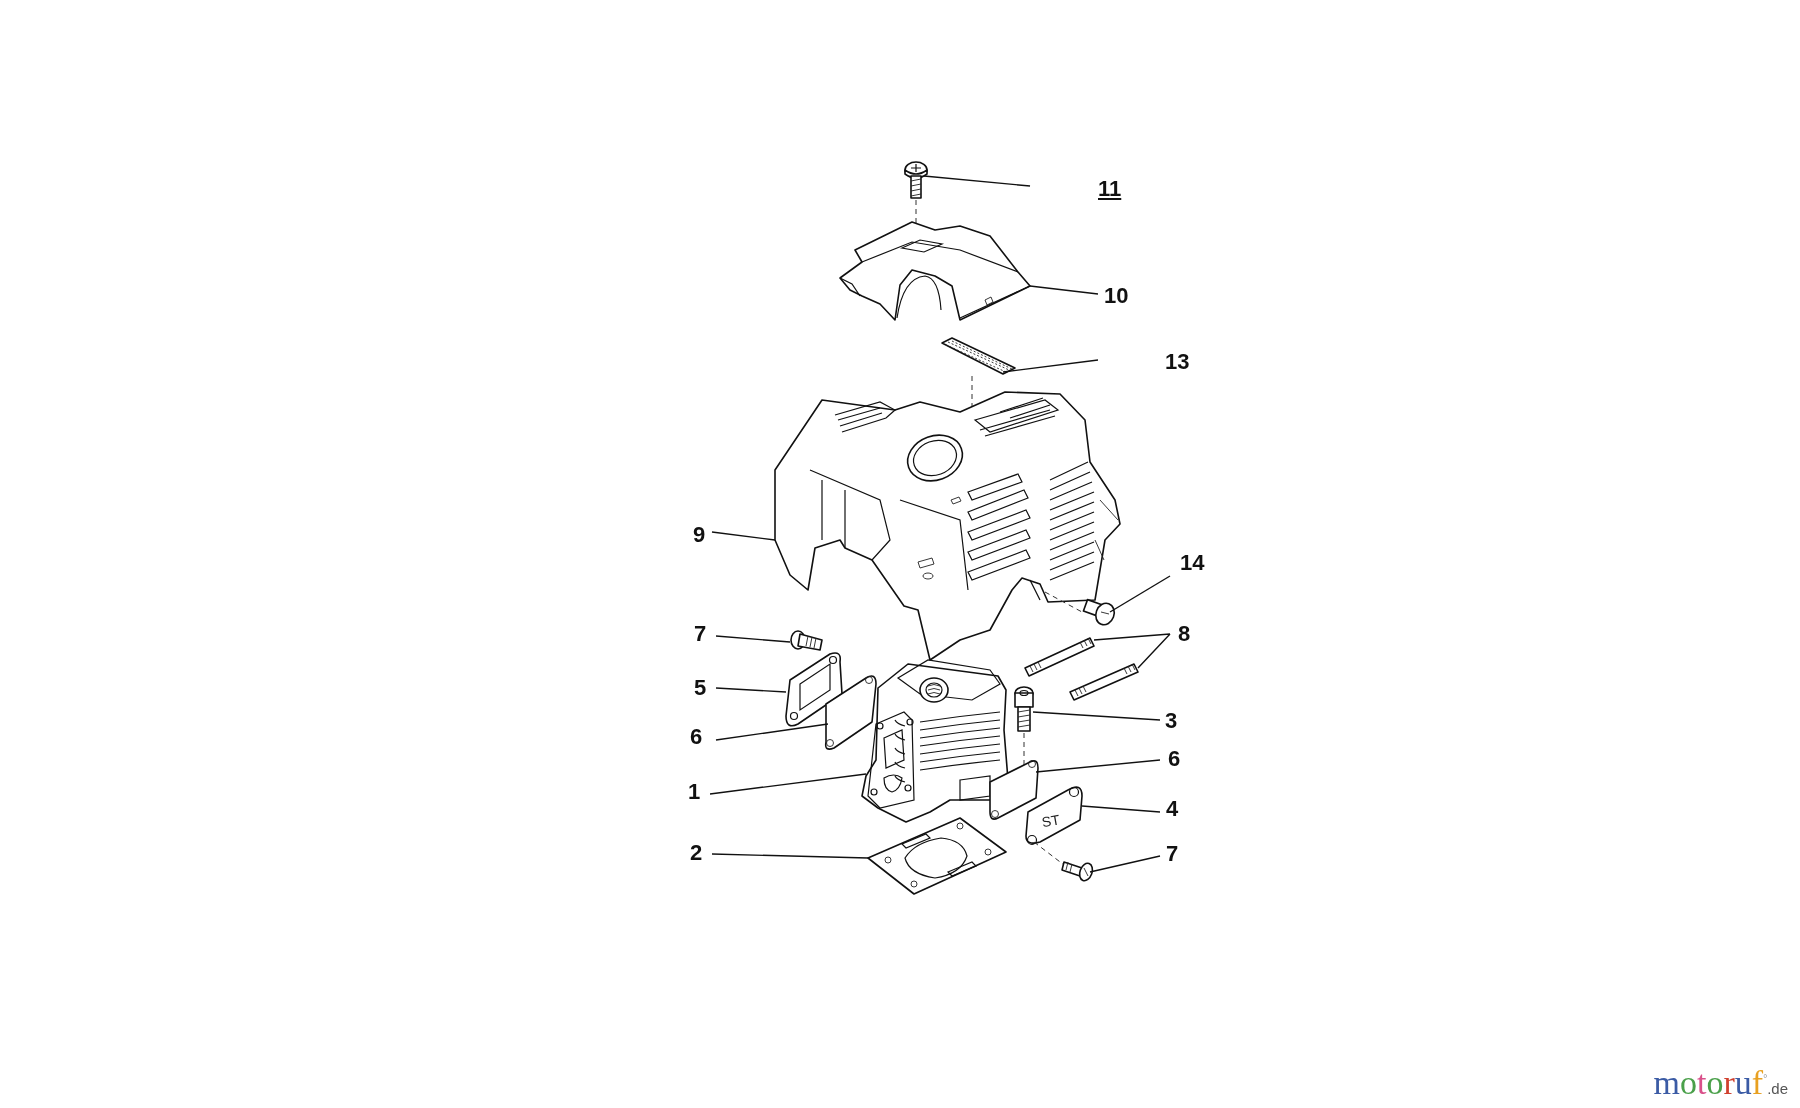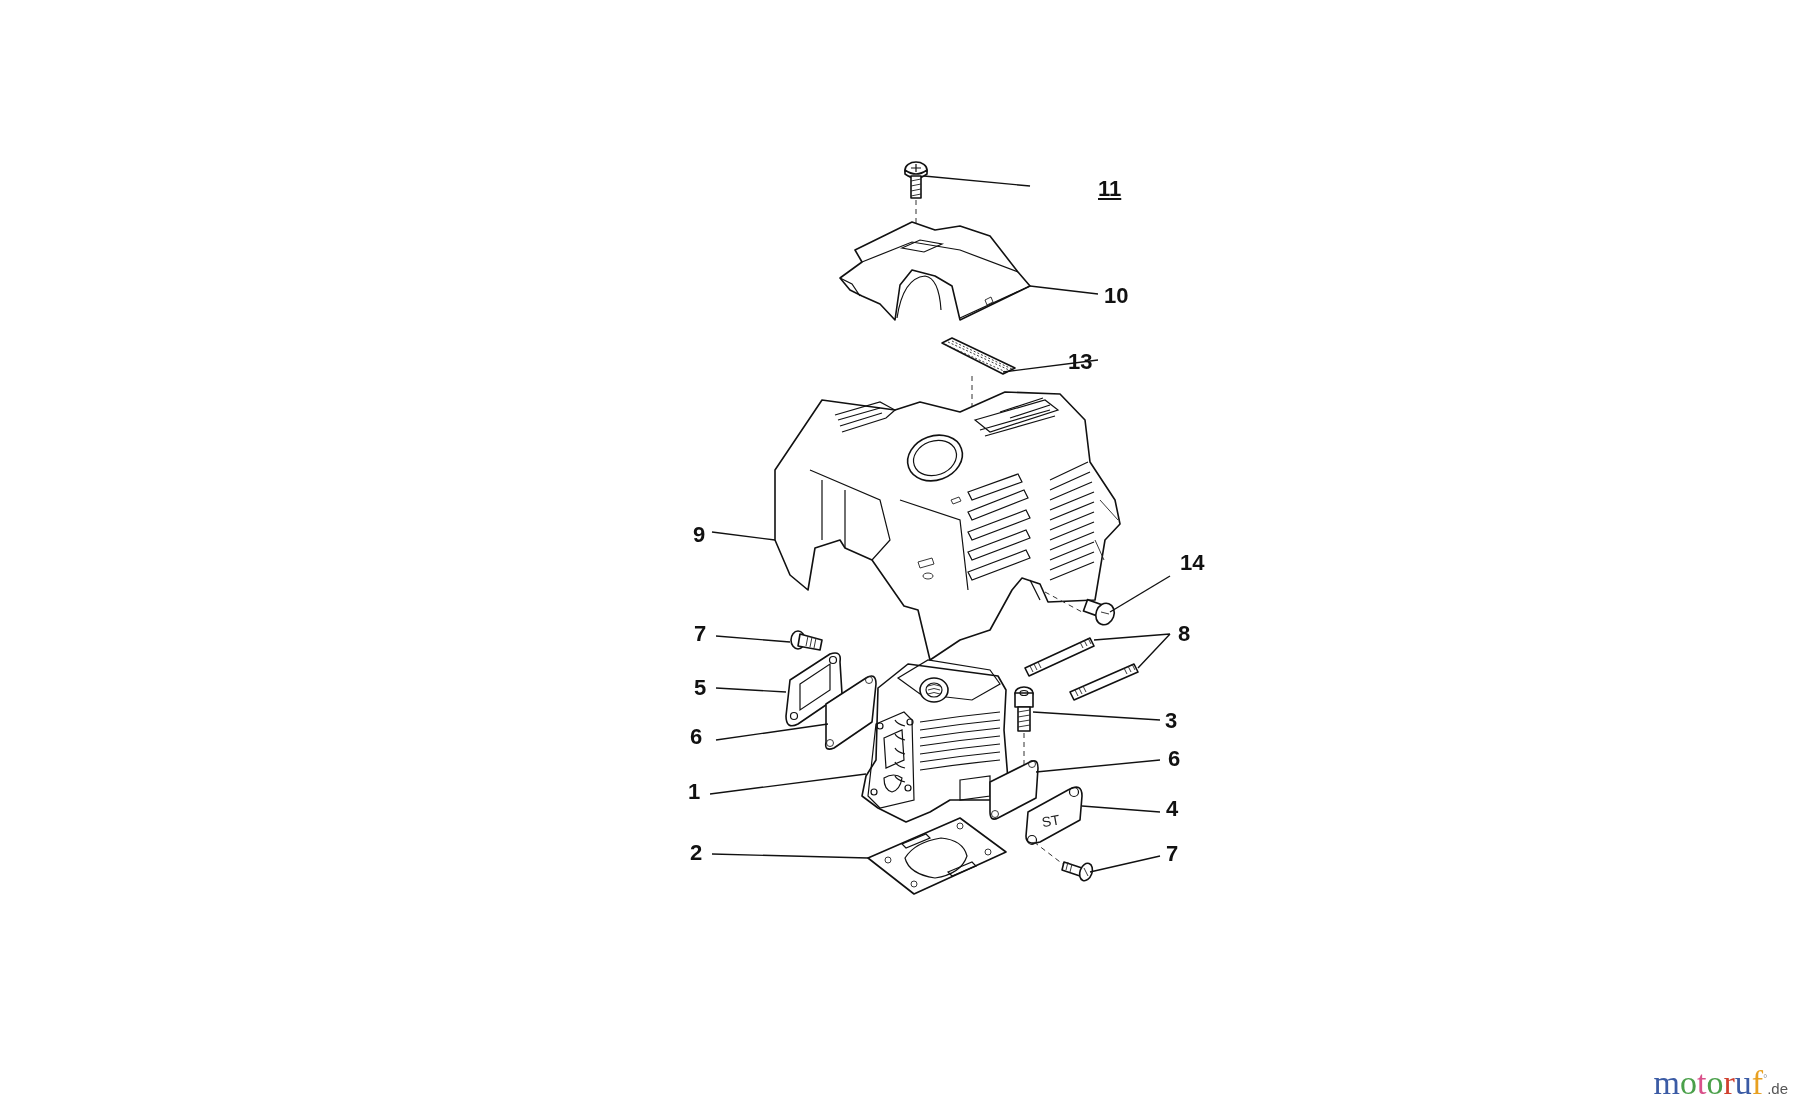--- a/index.html
+++ b/index.html
@@ -195,7 +195,7 @@
 
 <div class="callout" style="left:1098px; top:178px;text-decoration:underline;">11</div>
 <div class="callout" style="left:1104px; top:285px;">10</div>
-<div class="callout" style="left:1068px; top:351px;">13</div>
+<div class="callout" style="left:1165px; top:351px;">13</div>
 <div class="callout" style="left:693px; top:524px;">9</div>
 <div class="callout" style="left:1180px; top:552px;">14</div>
 <div class="callout" style="left:694px; top:623px;">7</div>

